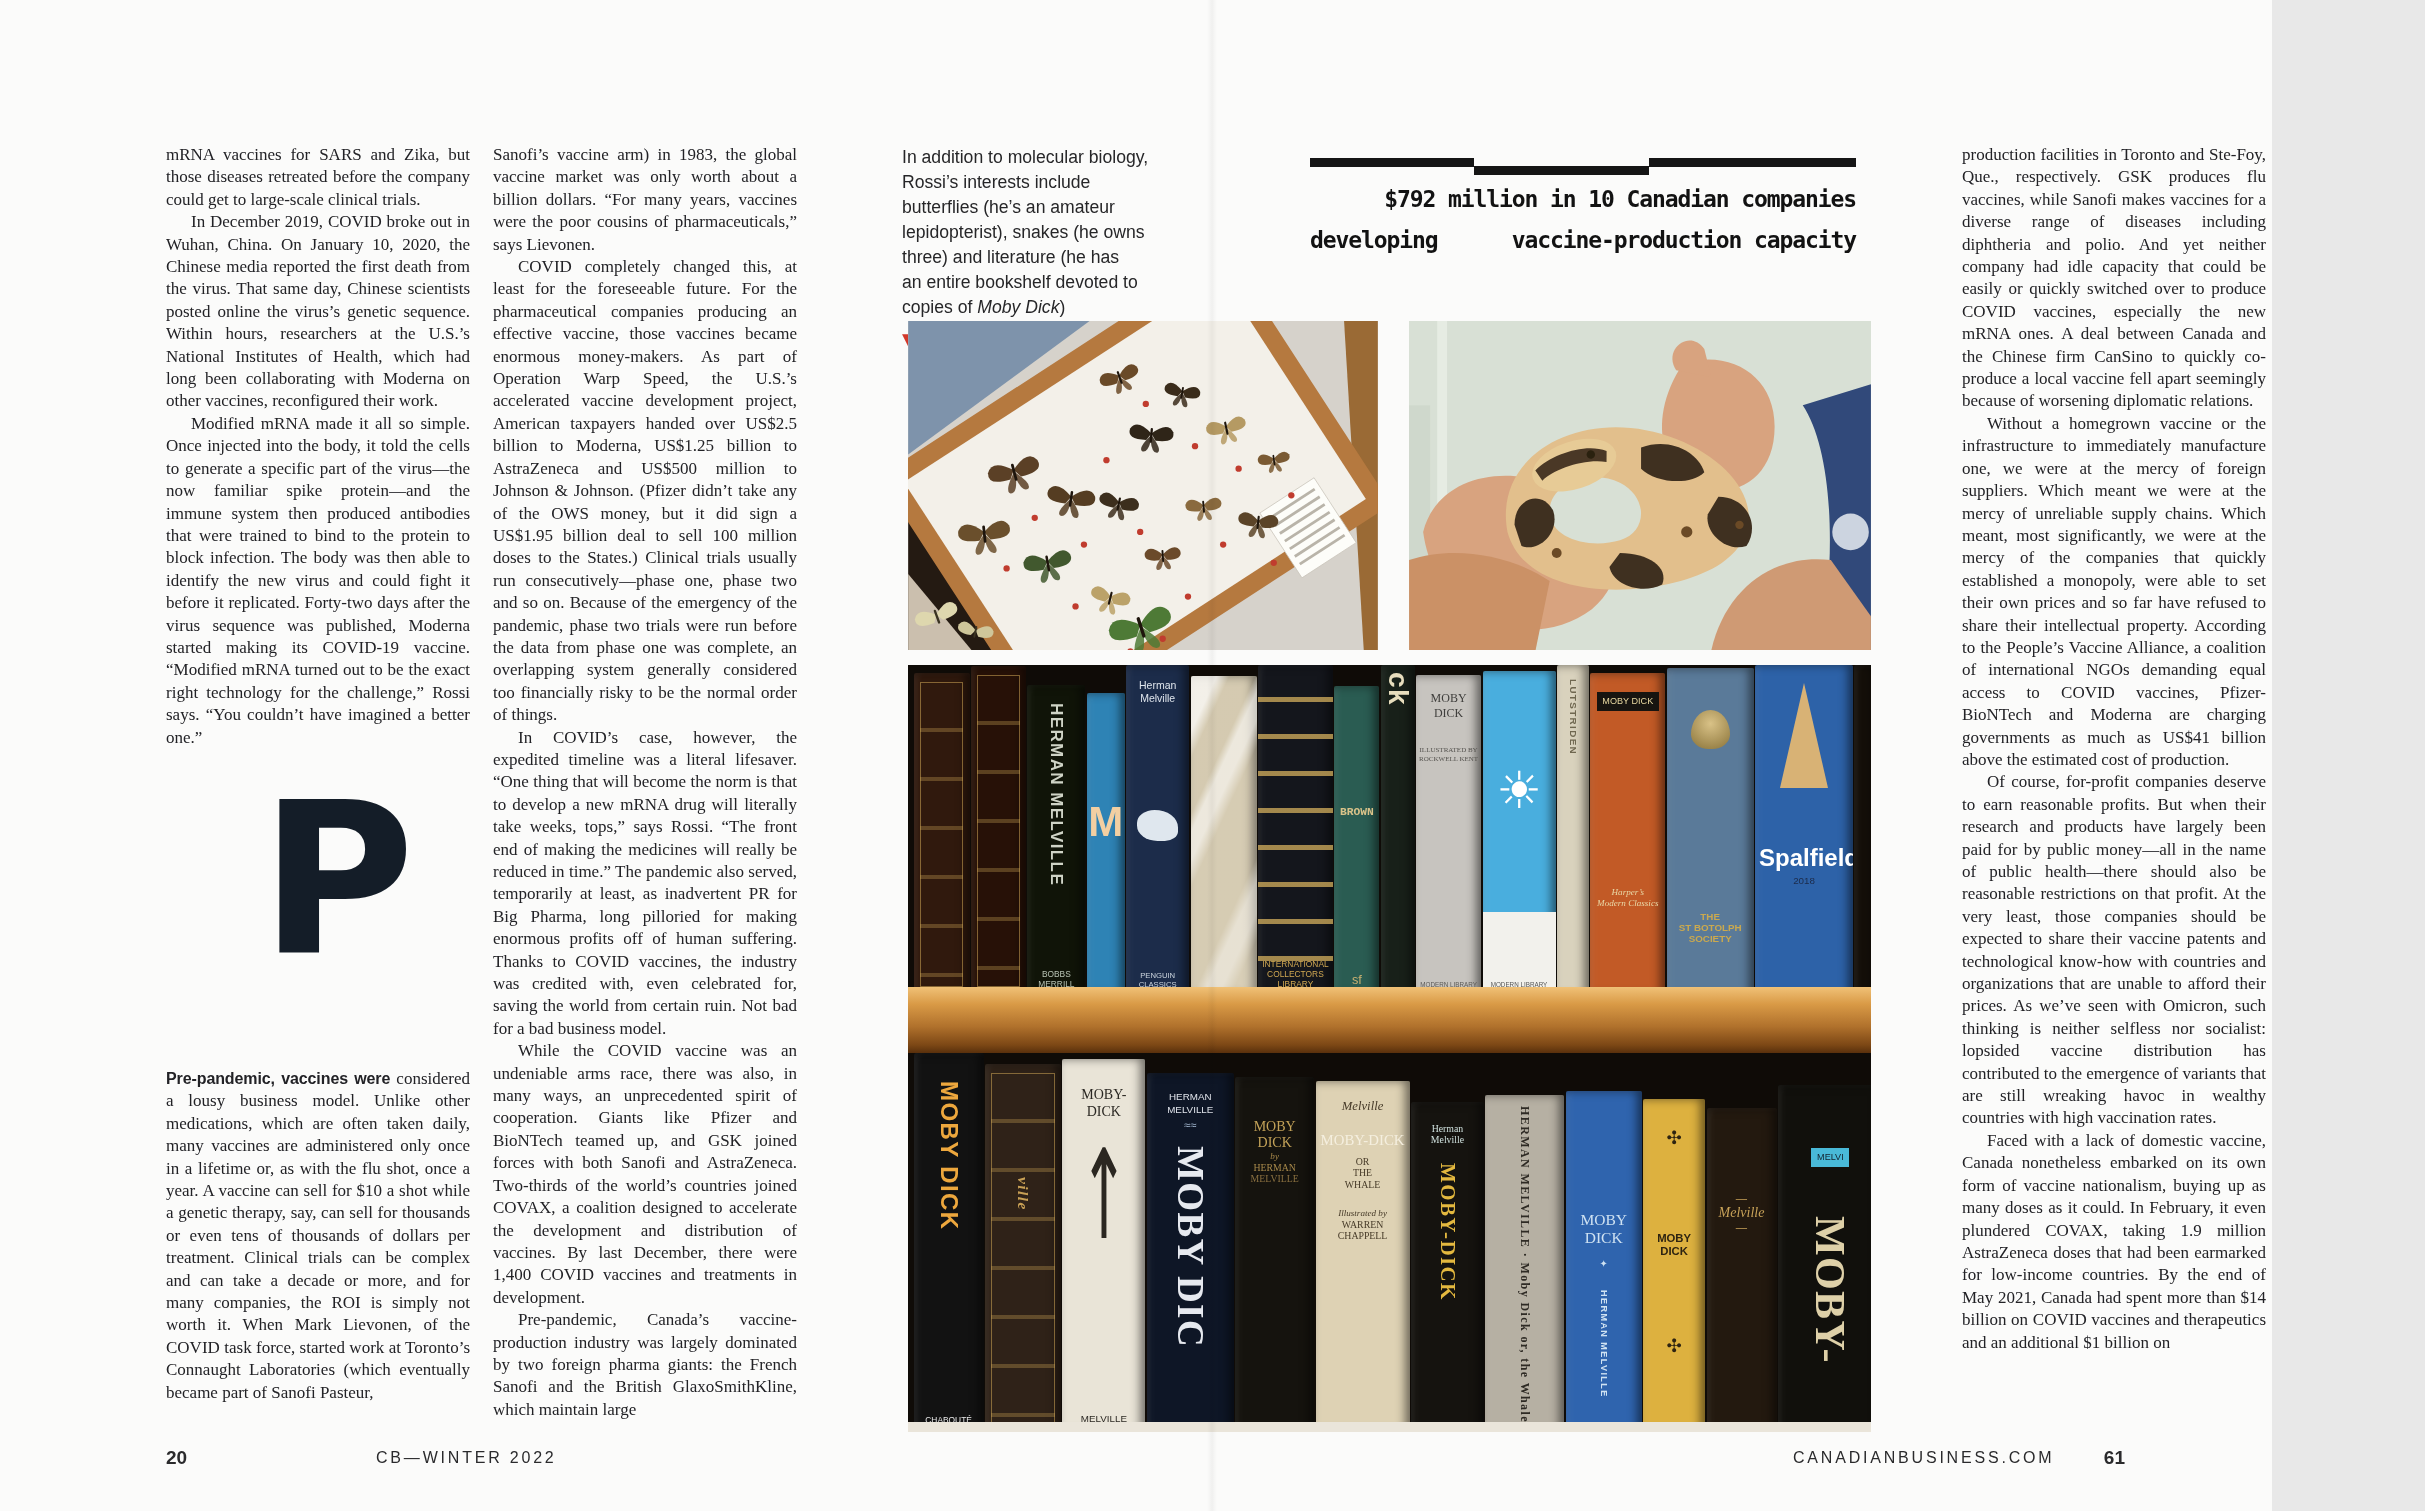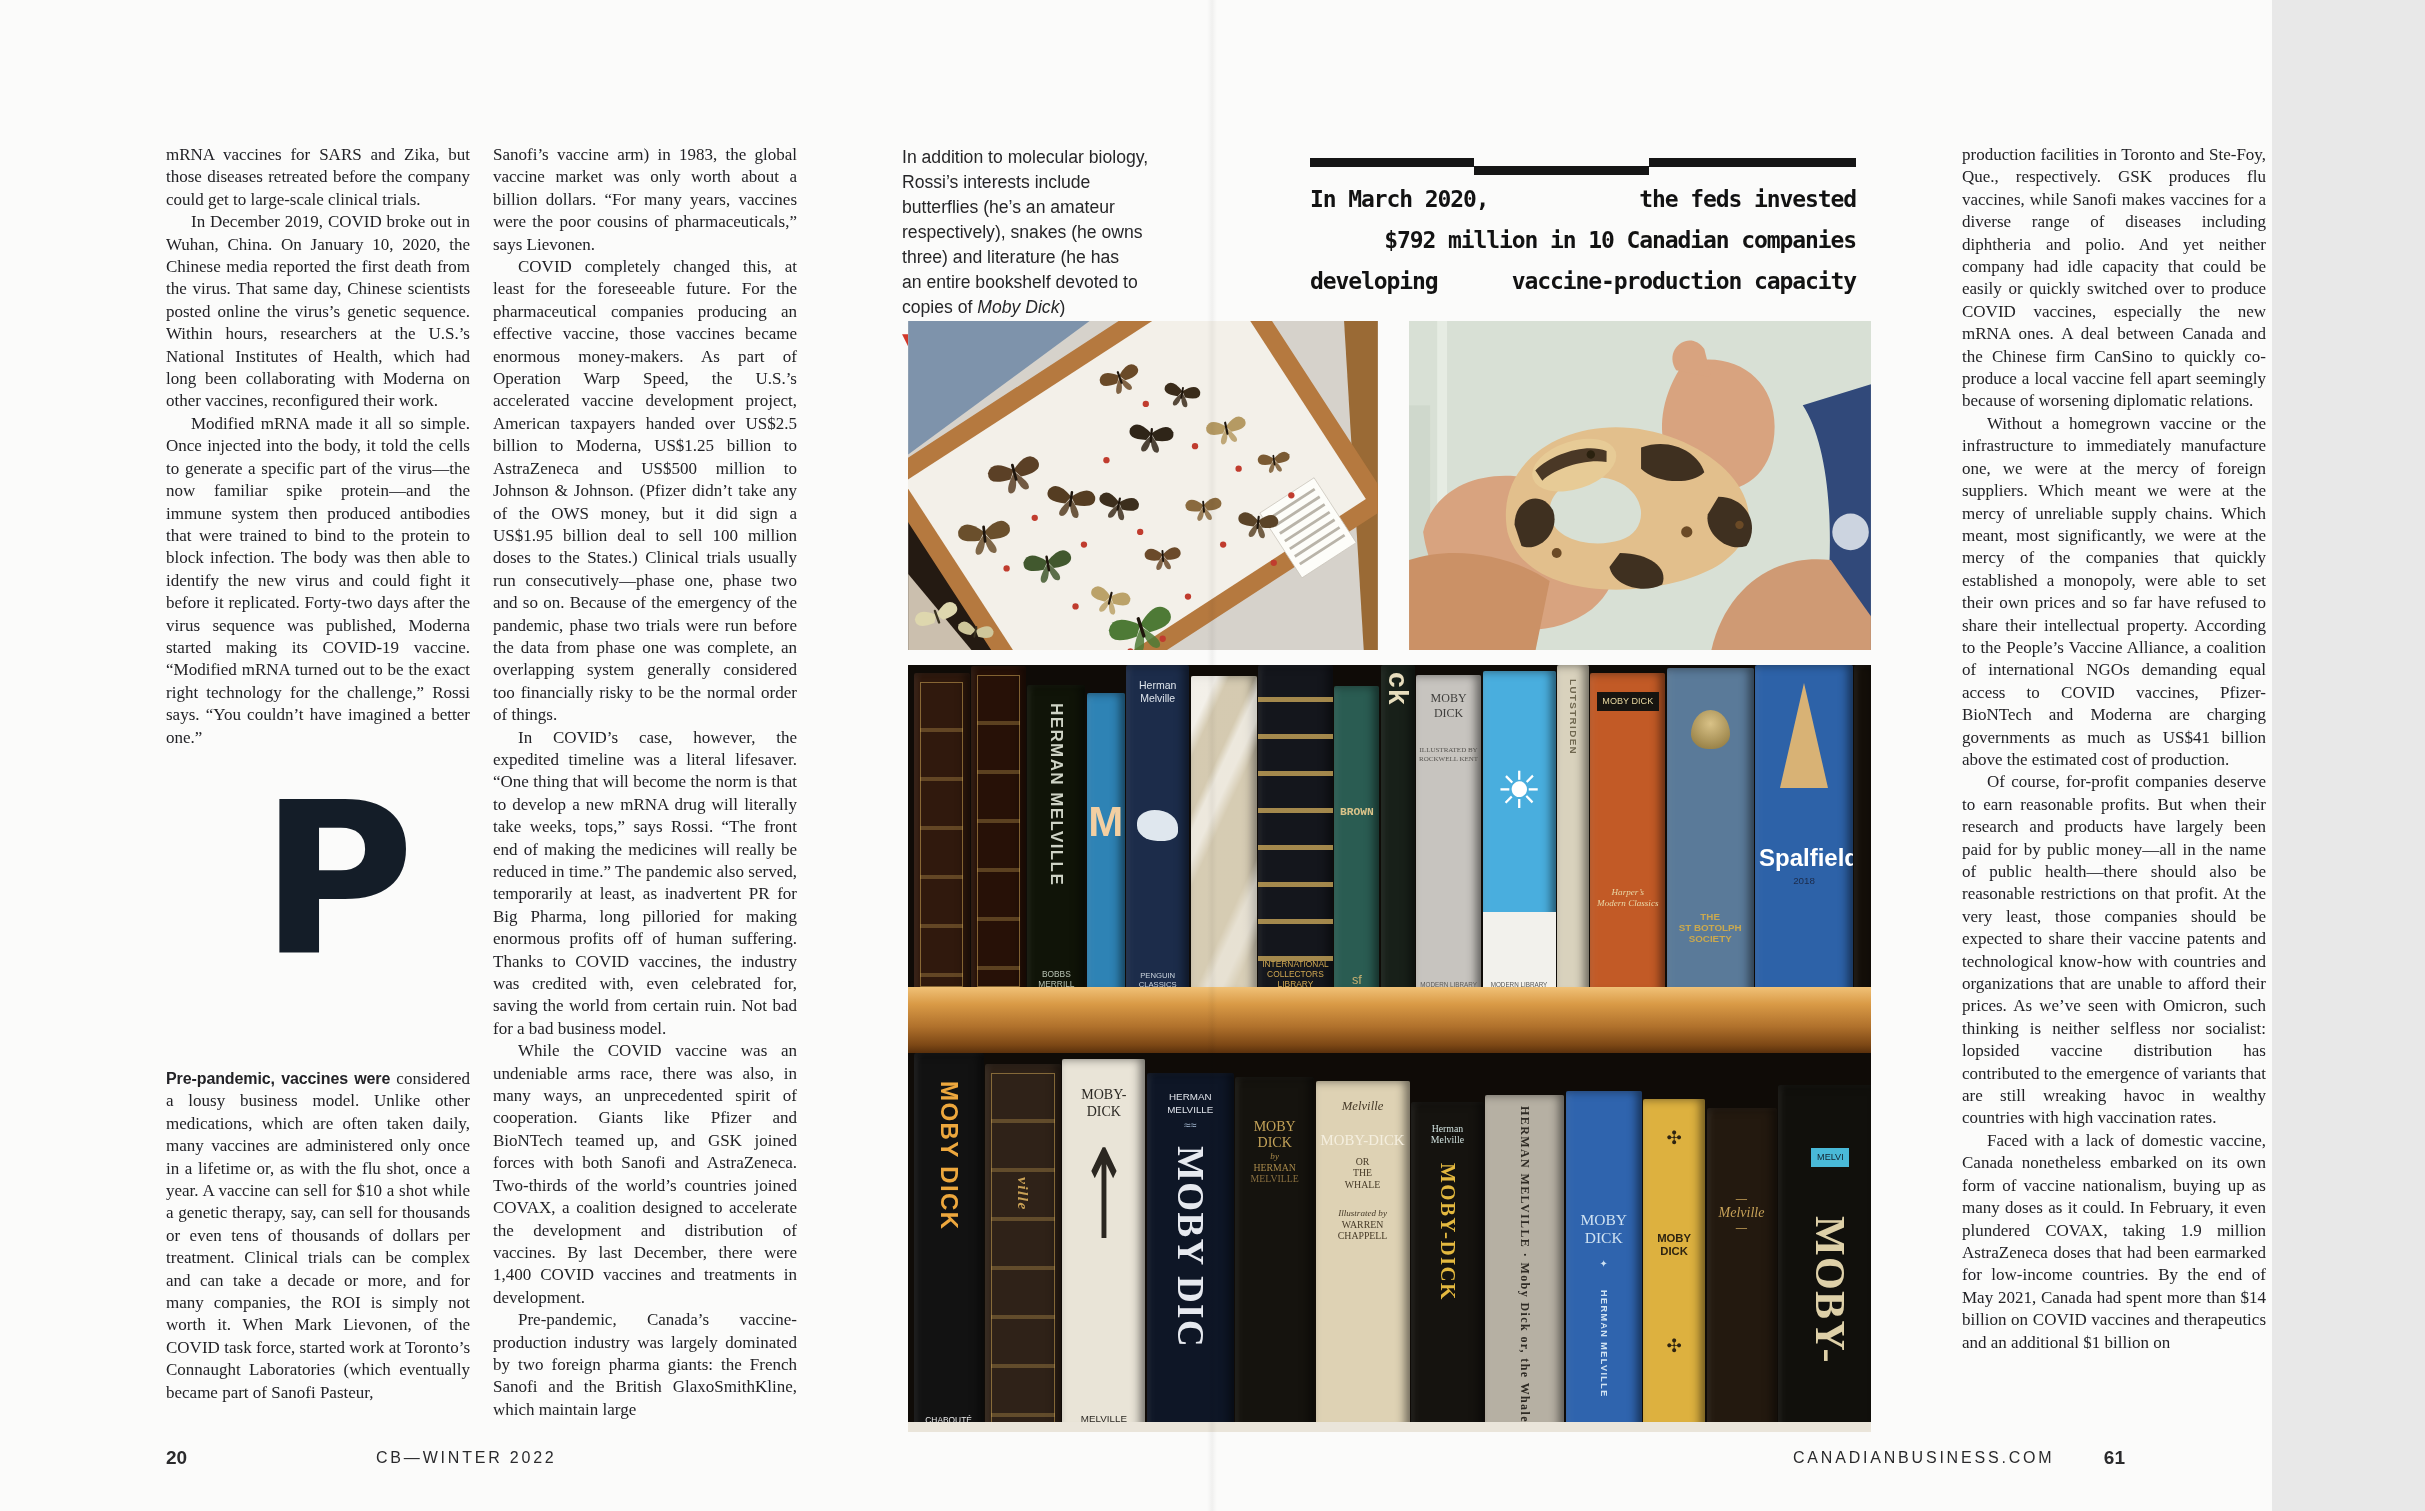--- a/index.html
+++ b/index.html
@@ -119,10 +119,6 @@
         <i class="b2"></i>
         <i class="b3"></i>
       </div>
-    <div class="qline">
-        <span>In March 2020,</span>
-        <span>the feds invested</span>
-      </div>
     <div class="qline right">
         <span>$792 million in 10 Canadian companies</span>
       </div>

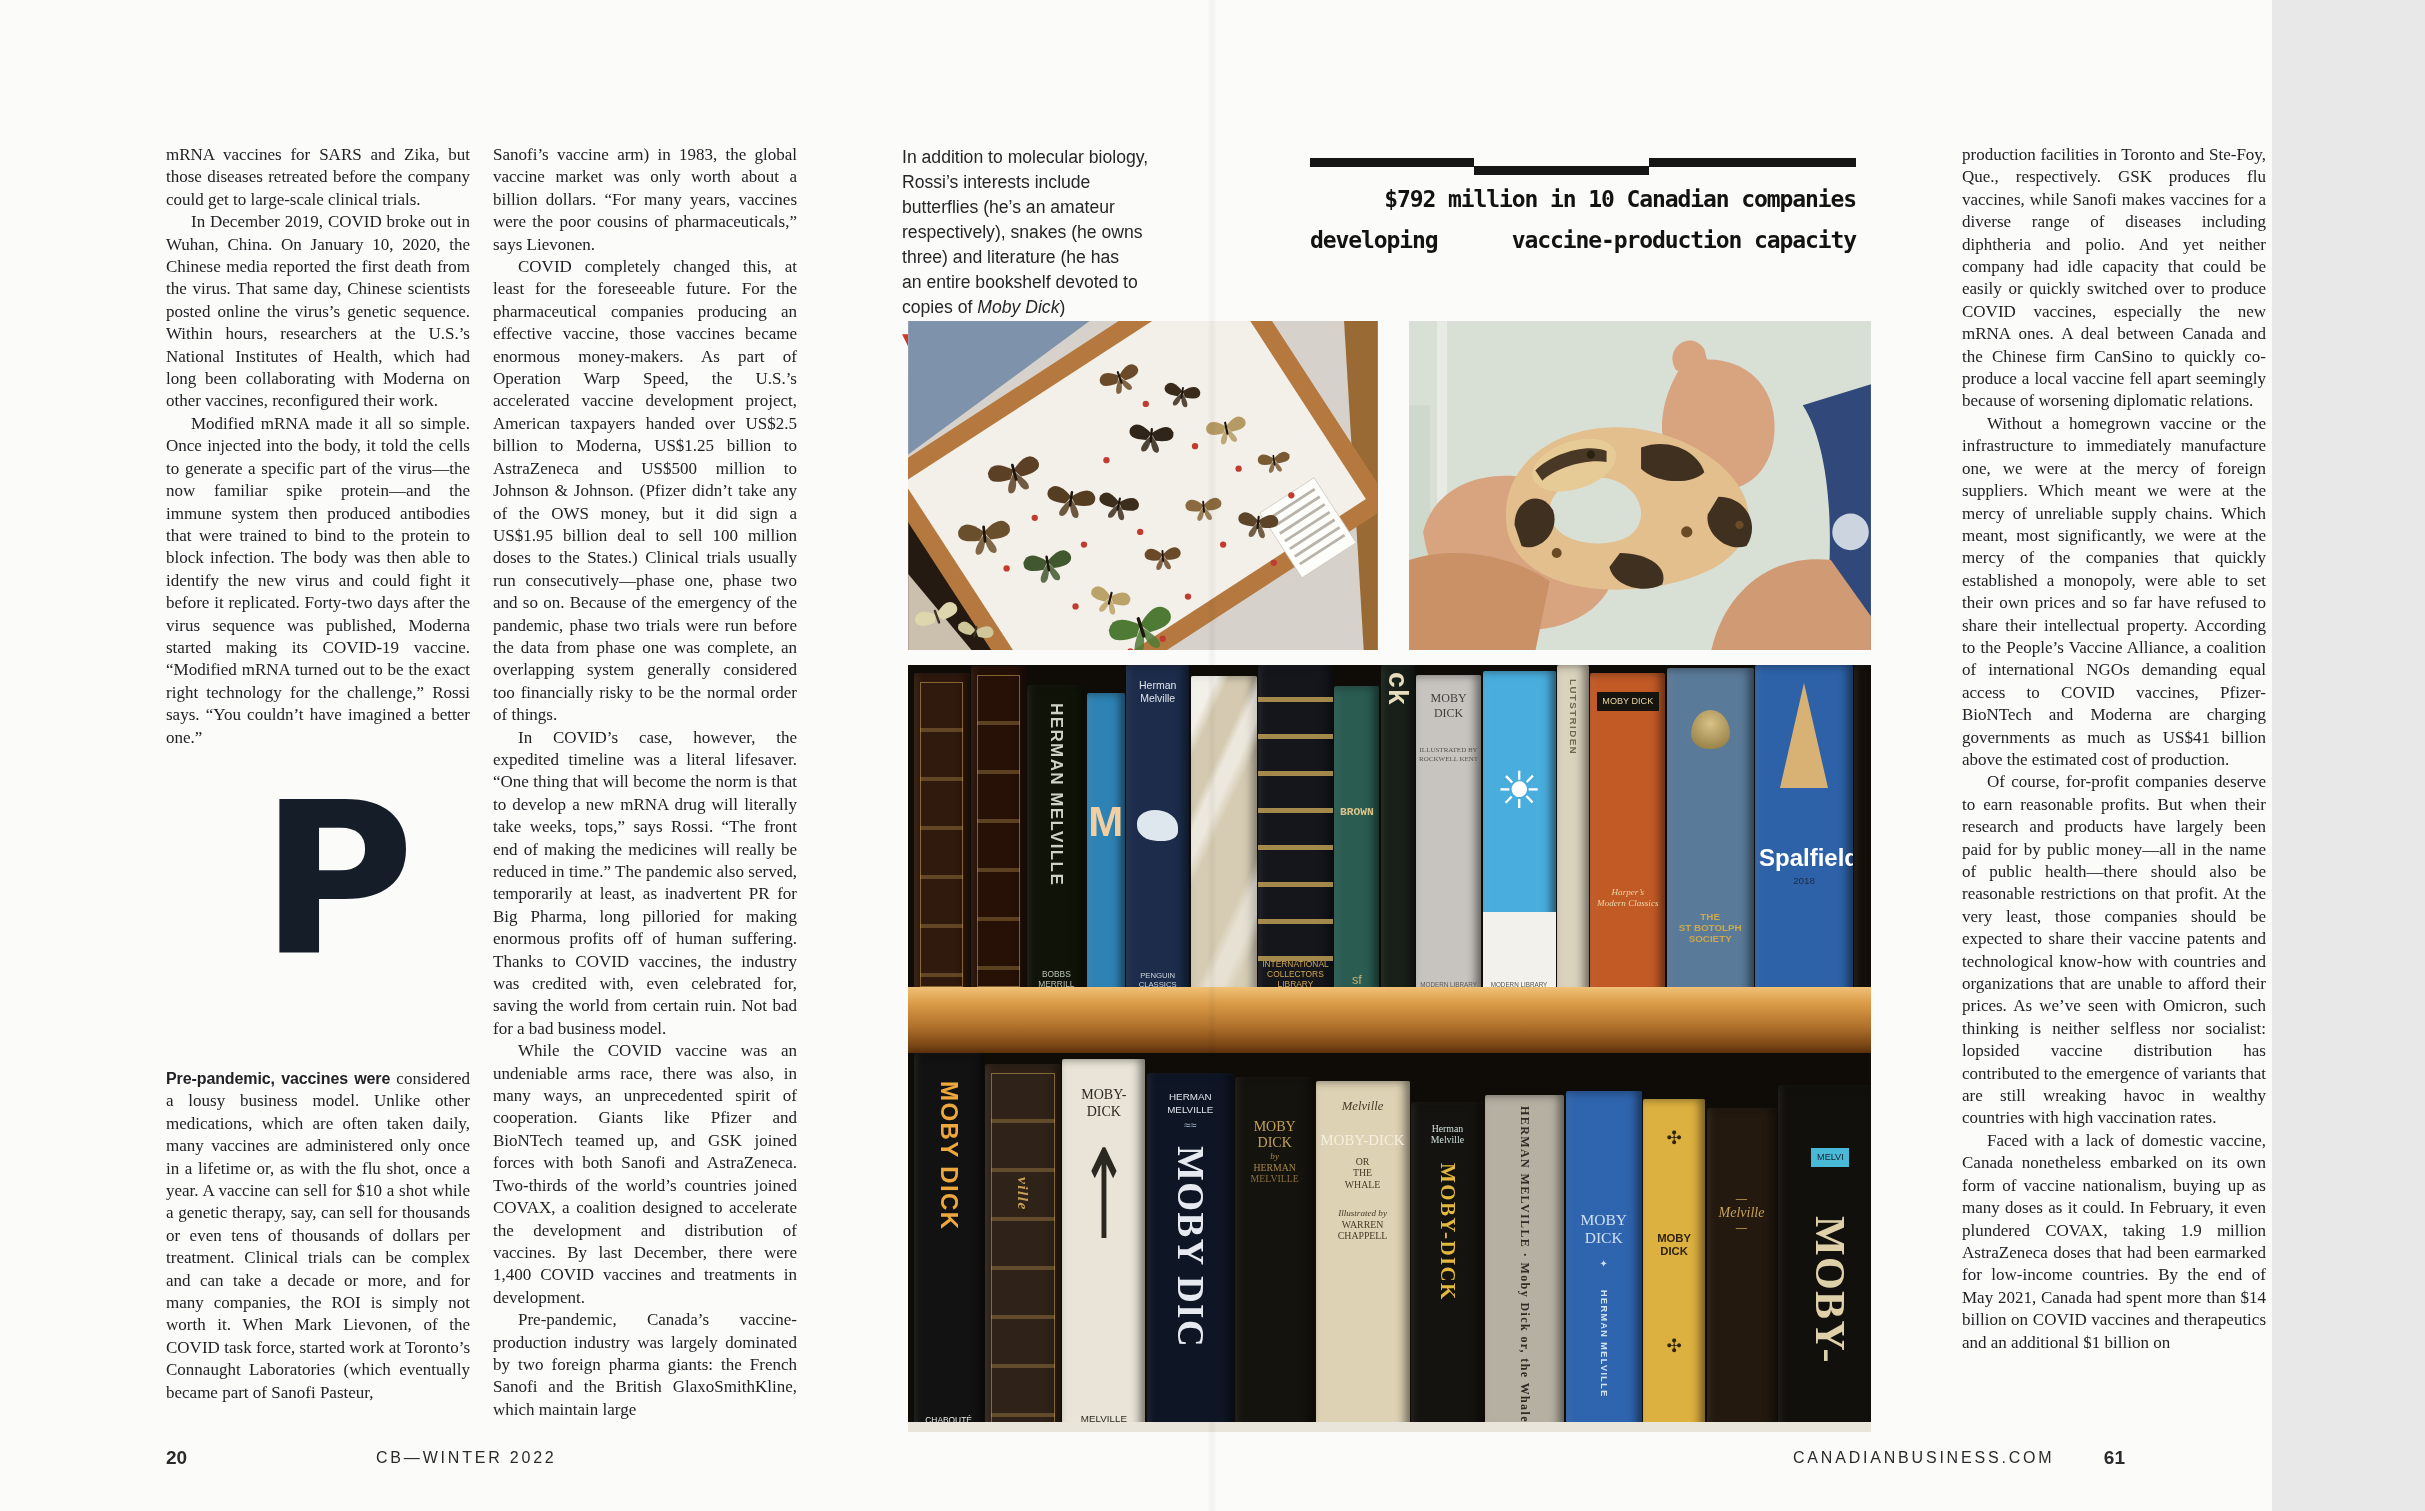--- a/index.html
+++ b/index.html
@@ -105,7 +105,7 @@
         <div class="cap-line">In addition to molecular biology,</div>
         <div class="cap-line">Rossi’s interests include</div>
         <div class="cap-line">butterflies (he’s an amateur</div>
-        <div class="cap-line">respectively), snakes (he owns</div>
+        <div class="cap-line">lepidopterist), snakes (he owns</div>
         <div class="cap-line">three) and literature (he has</div>
         <div class="cap-line">an entire bookshelf devoted to</div>
       </div>

